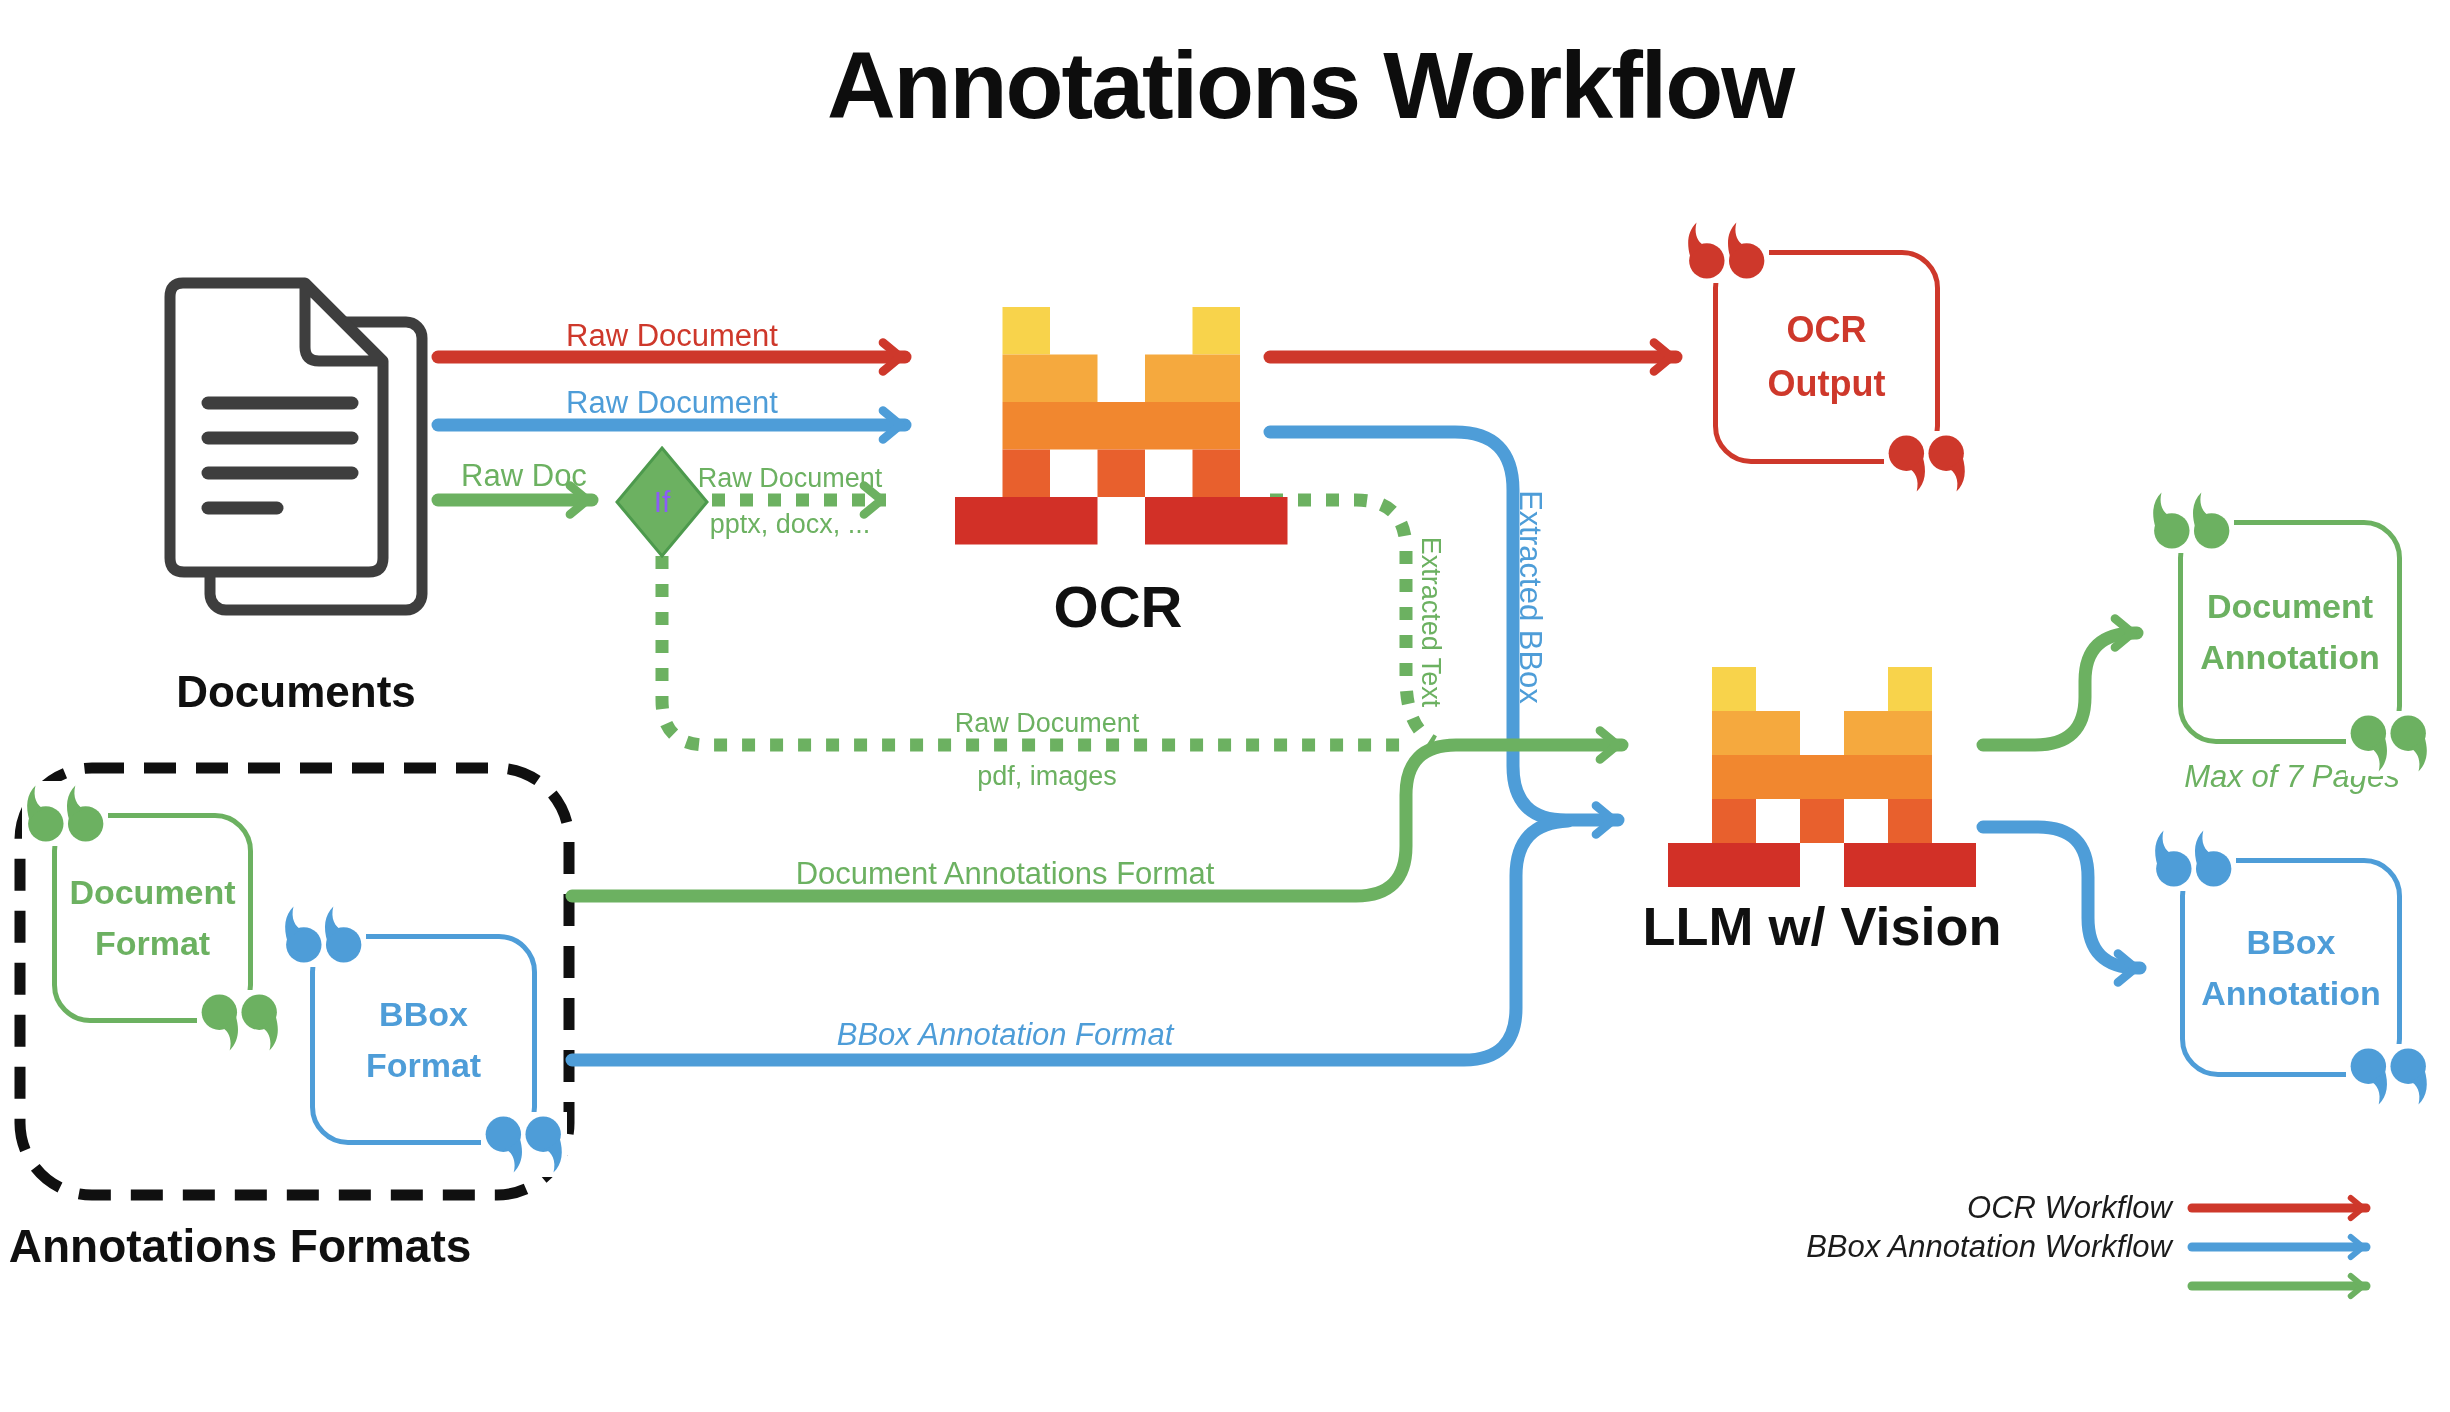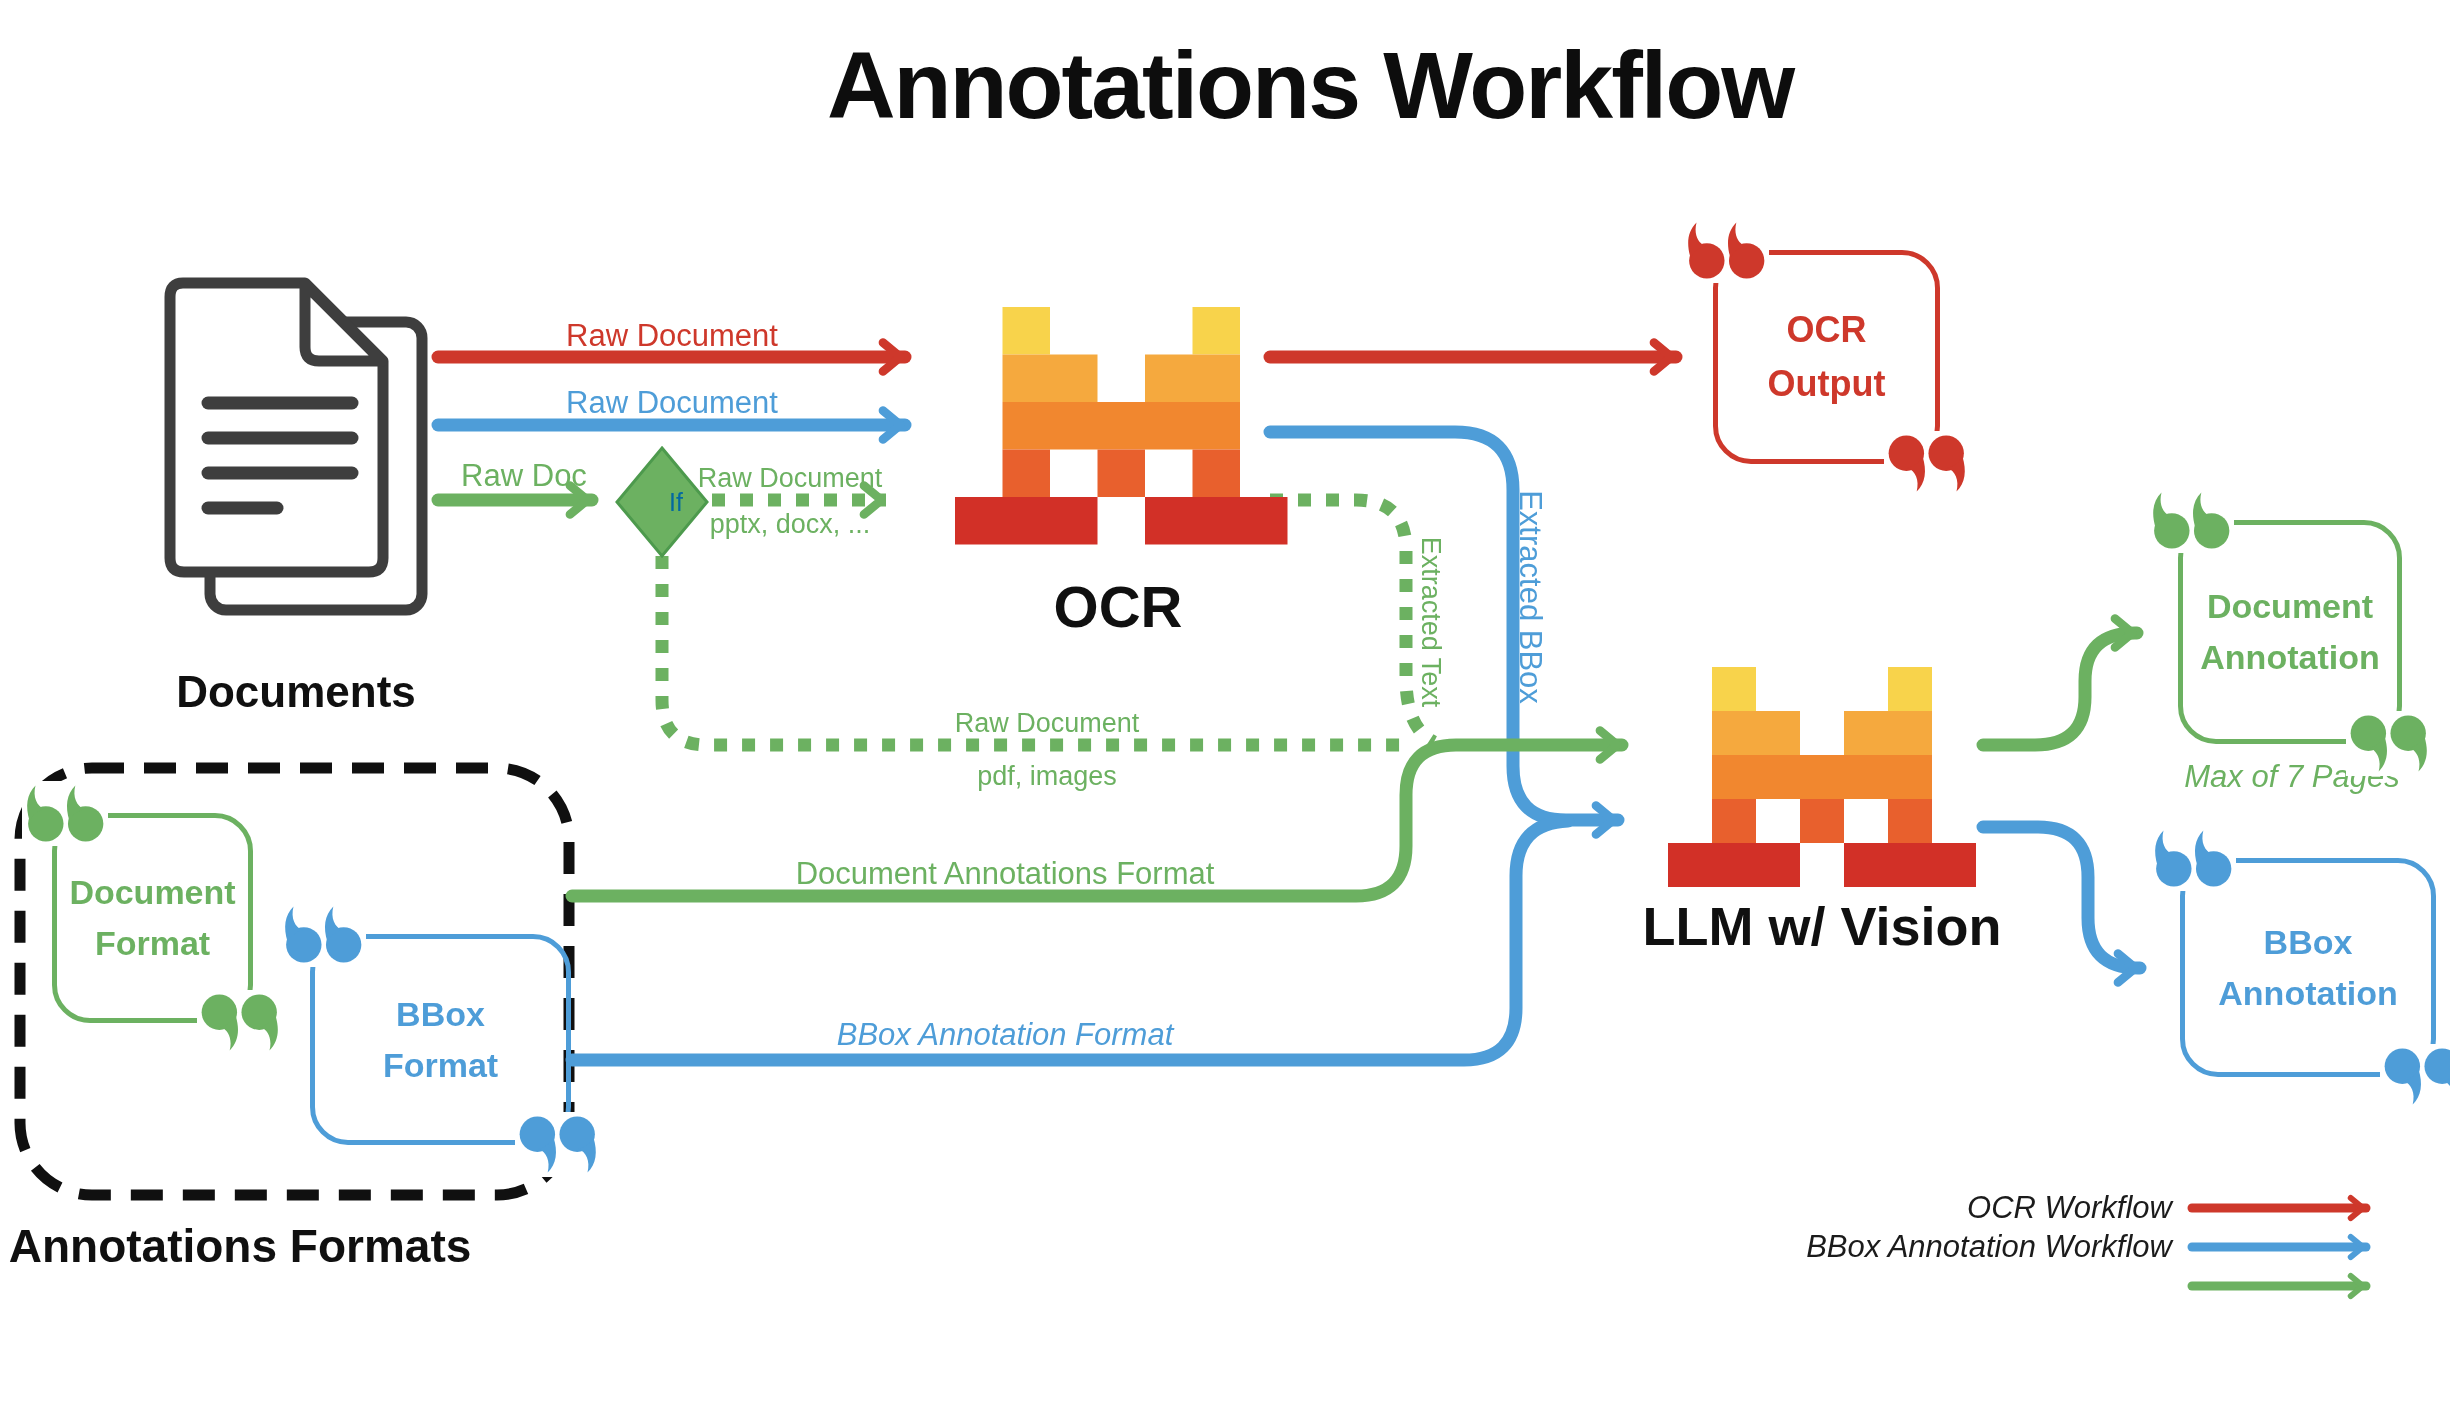--- a/index.html
+++ b/index.html
@@ -129,7 +129,7 @@
   <div class="lbl ntitle" style="left:1118px;top:606px;font-size:58px;">OCR</div>
   <div class="lbl ntitle" style="left:240px;top:1246px;font-size:46px;">Annotations Formats</div>
   <div class="lbl ntitle" style="left:1822px;top:926px;font-size:54px;">LLM w/ Vision</div>
-  <div class="lbl ink" style="left:676px;top:502px;font-size:25px;color:#0369a1;">If</div>
+  <div class="lbl ink" style="left:662px;top:502px;font-size:30px;color:#8b5cf6;">If</div>
 
   <div class="lbl red md" style="left:672px;top:336px;">Raw Document</div>
   <div class="lbl blue md" style="left:672px;top:403px;">Raw Document</div>

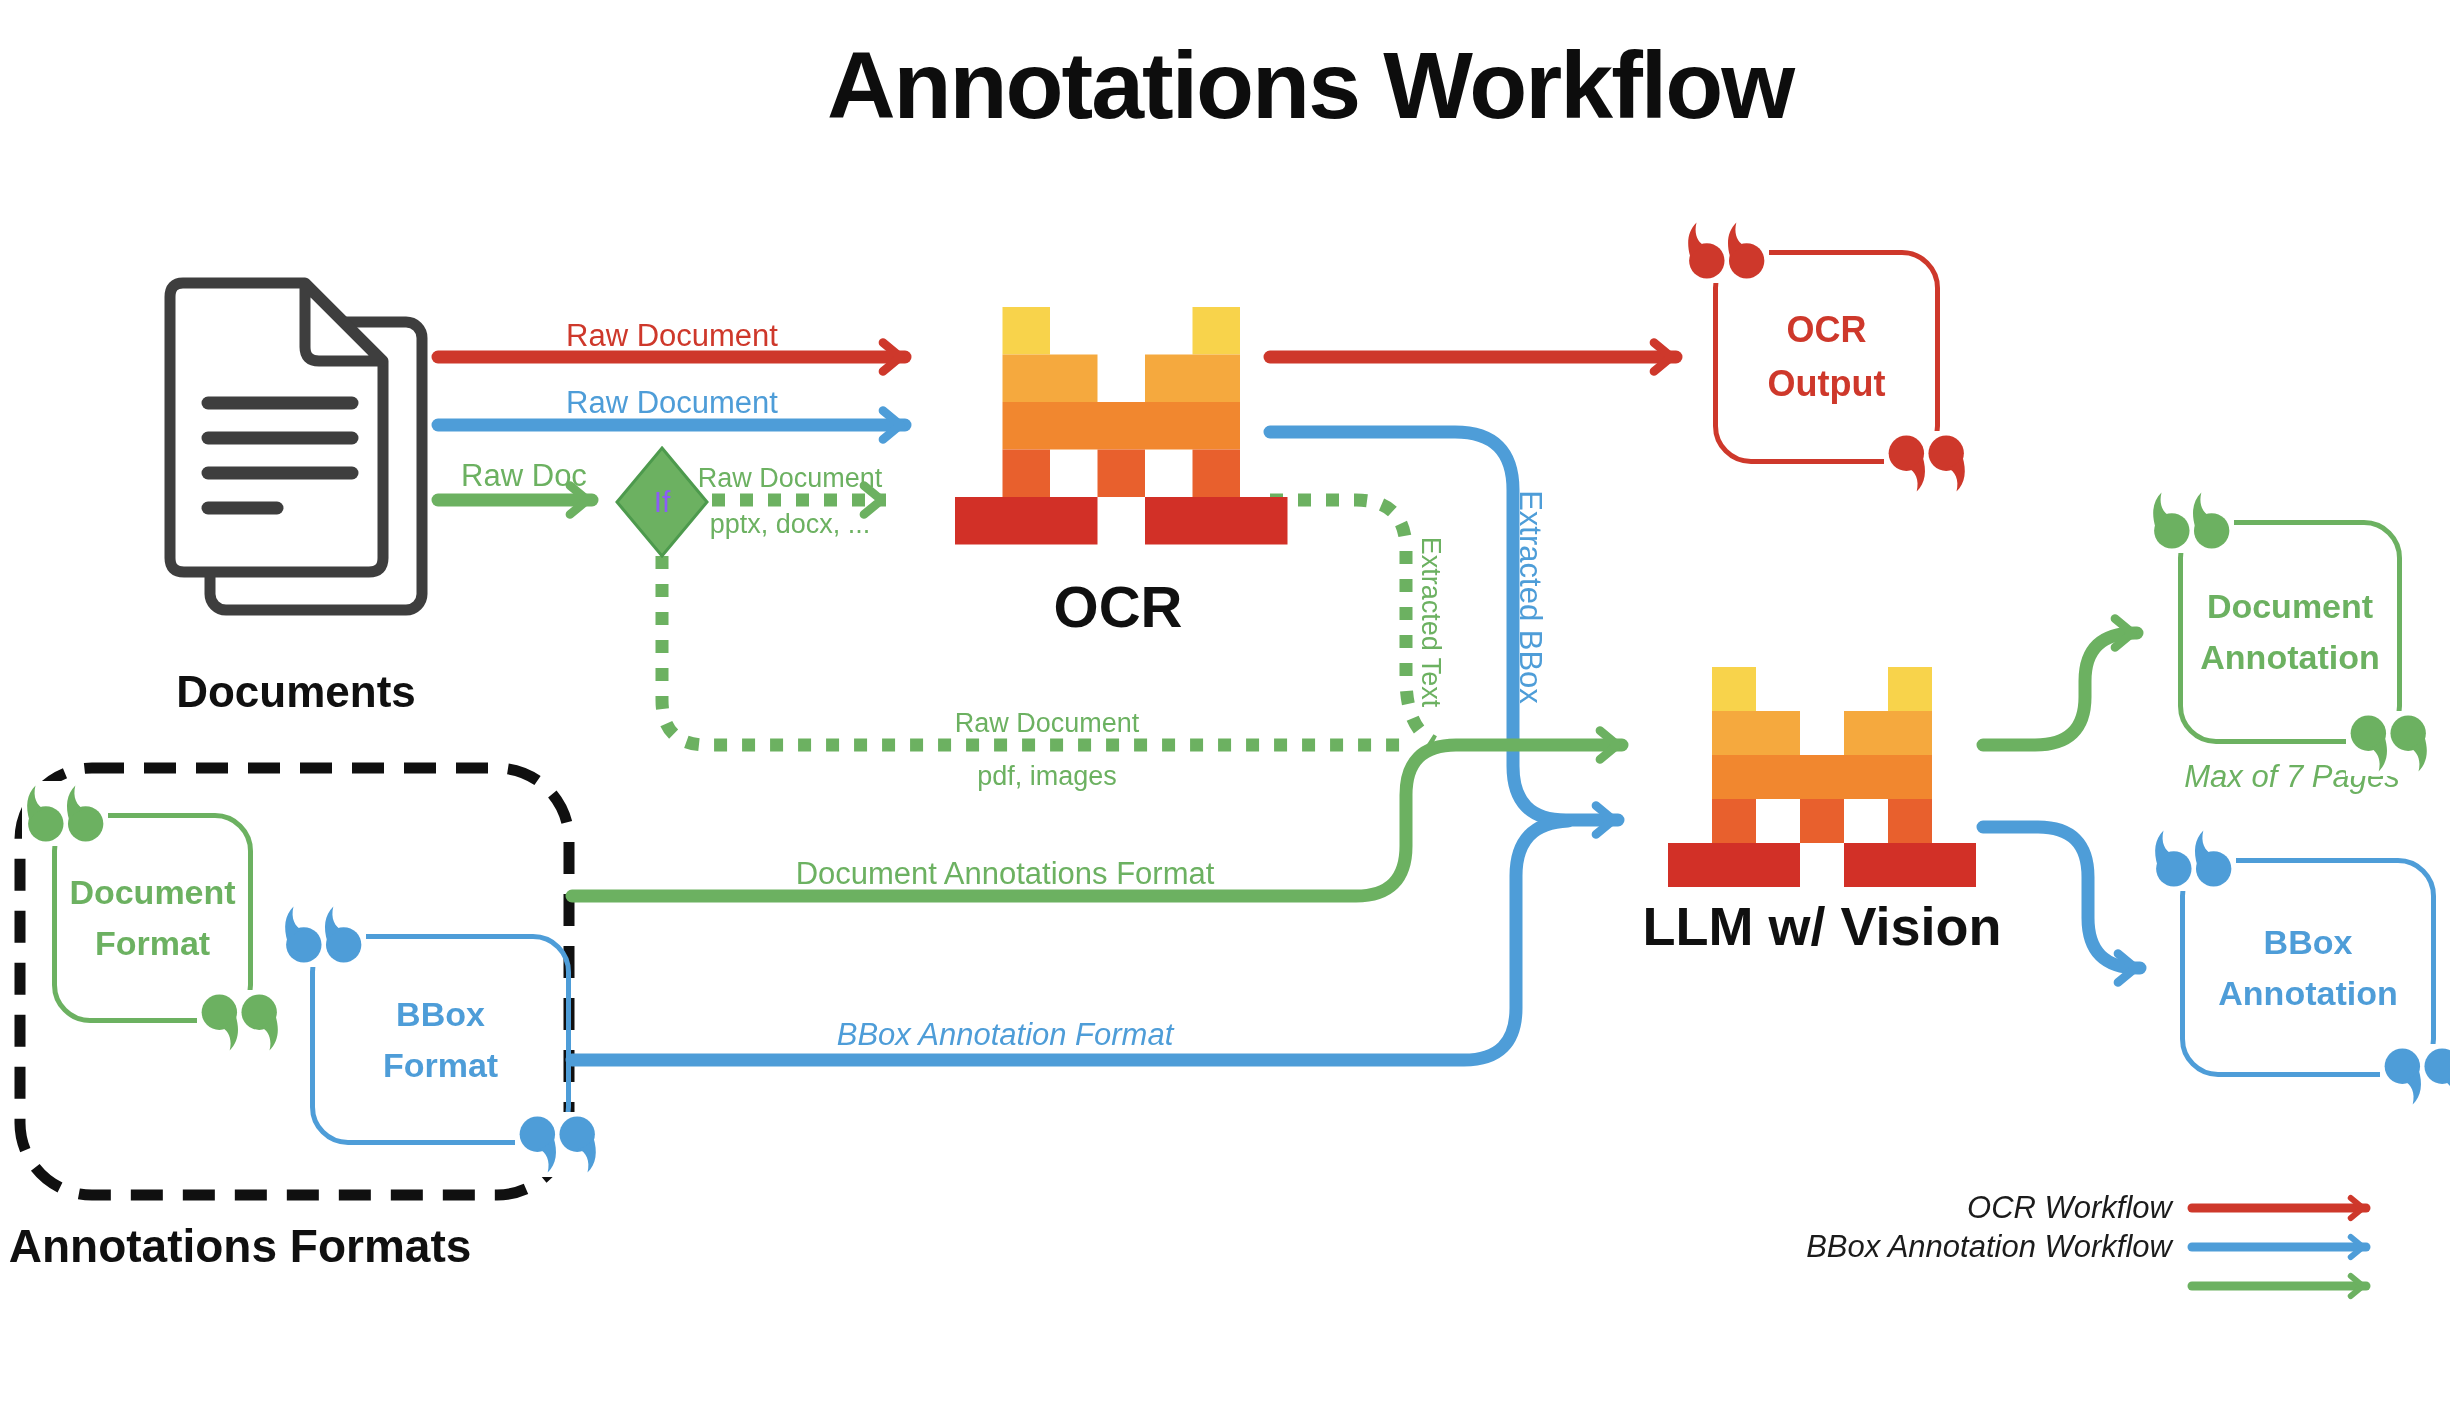--- a/index.html
+++ b/index.html
@@ -26,7 +26,7 @@
              justify-content:center;text-align:center;font-weight:700;line-height:1.5;z-index:2;}
   .qmark{position:absolute;width:80px;height:59px;background:#fff;padding:3px;z-index:1;}
   .qo{top:-32px;left:-30px;} .qc{bottom:-32px;right:-30px;}
-  .qbox.green-box{color:var(--green);} .qbox.blue-box{color:var(--blue);padding-left:34px;} .qbox.red-box{color:var(--red);}
+  .qbox.green-box{color:var(--green);} .qbox.blue-box{color:var(--blue);} .qbox.red-box{color:var(--red);}
   .qbox.green-box .qmark{fill:var(--green);} .qbox.blue-box .qmark{fill:var(--blue);} .qbox.red-box .qmark{fill:var(--red);}
   .fs36{font-size:36px;} .fs34{font-size:34px;}
 </style>

